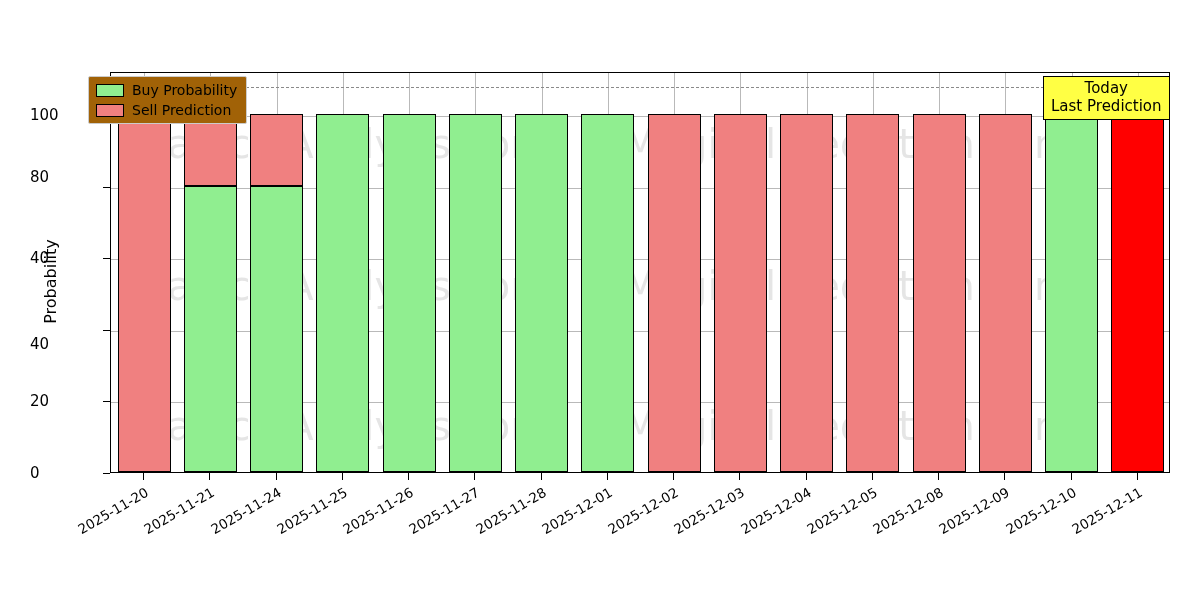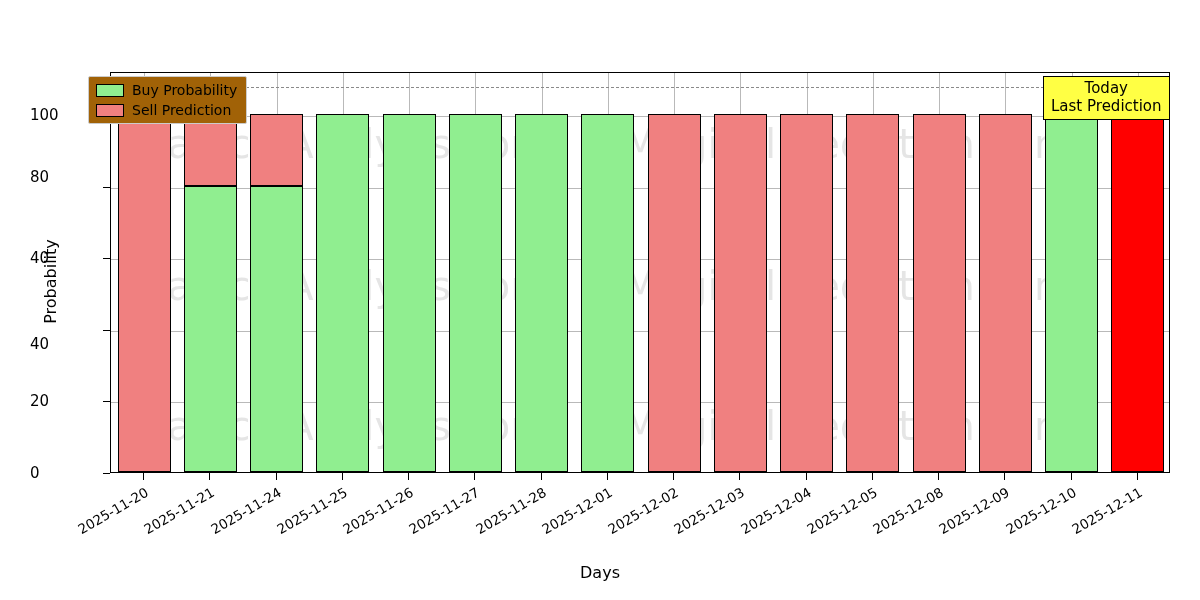--- a/index.html
+++ b/index.html
@@ -285,7 +285,6 @@
       <div class="xtick-mark" style="left: 1136.88px;"></div>
       <div class="xtick-label" style="left: 1024.88px; width: 112px;">2025-12-11</div>
     </div>
-  <div id="xlabel">Days</div>
 
   <div id="legend">
       <div class="legend-row">

